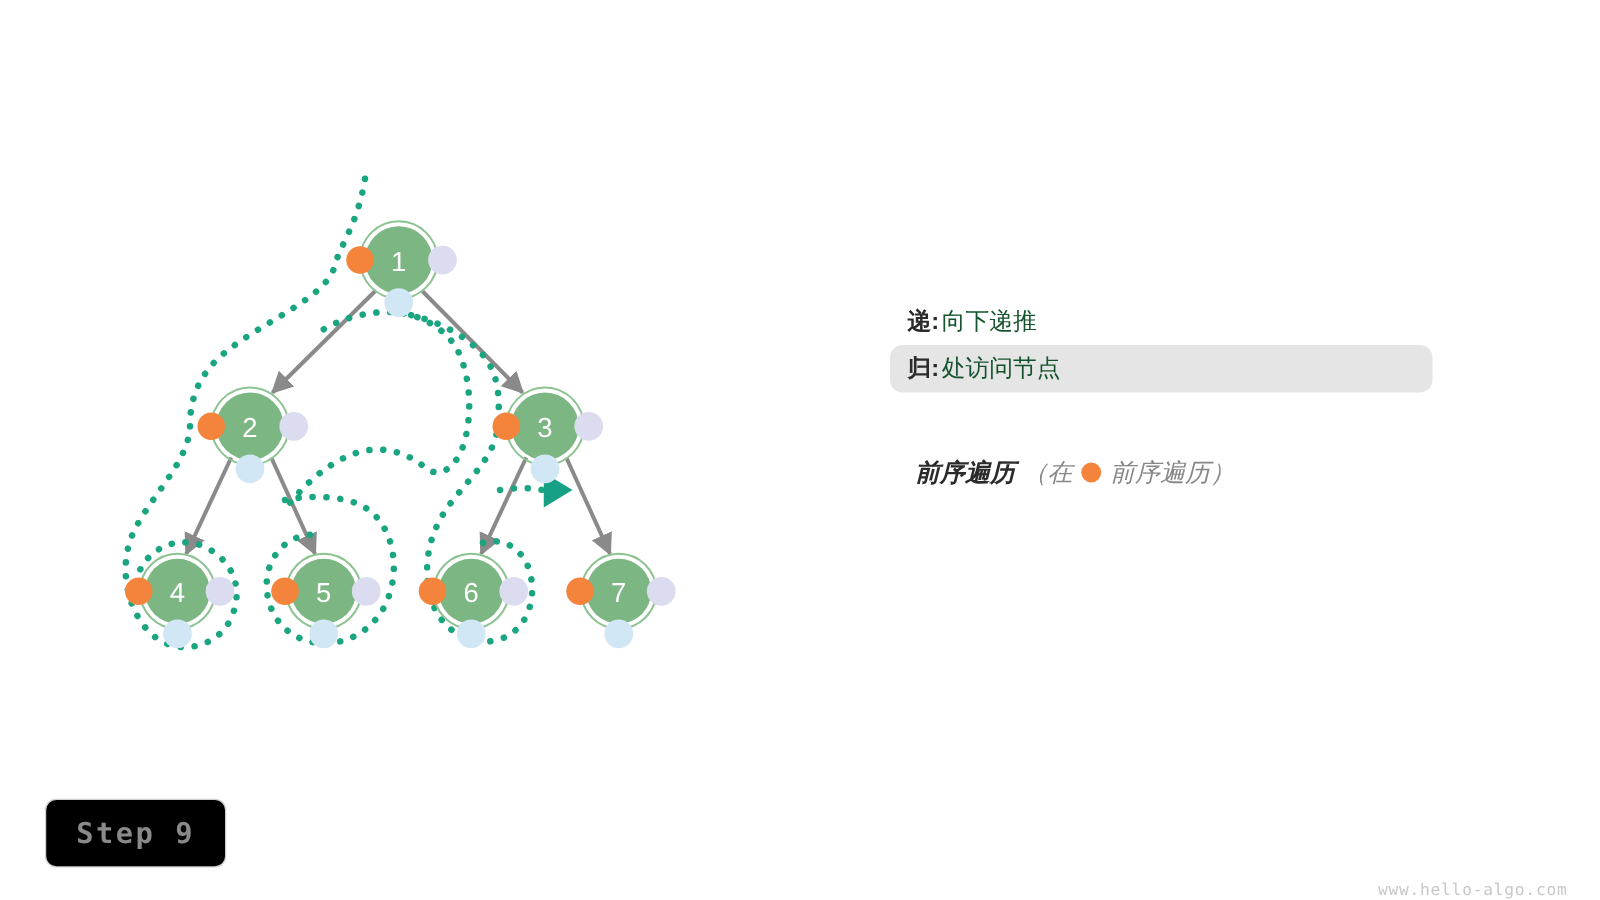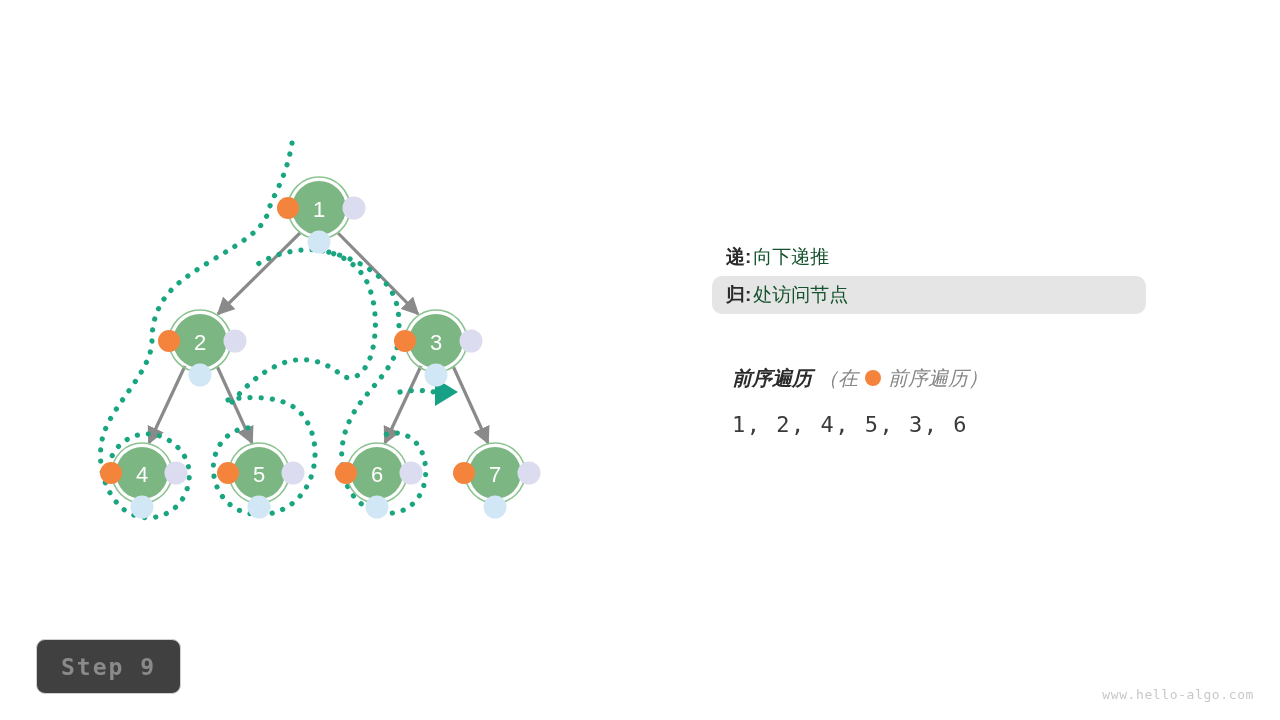--- a/index.html
+++ b/index.html
@@ -290,7 +290,6 @@
         <span>前序遍历）</span>
       </span>
     </div>
-    <div class="order-seq">1, 2, 4, 5, 3, 6</div>
   </div>
 
   <div class="step-badge">

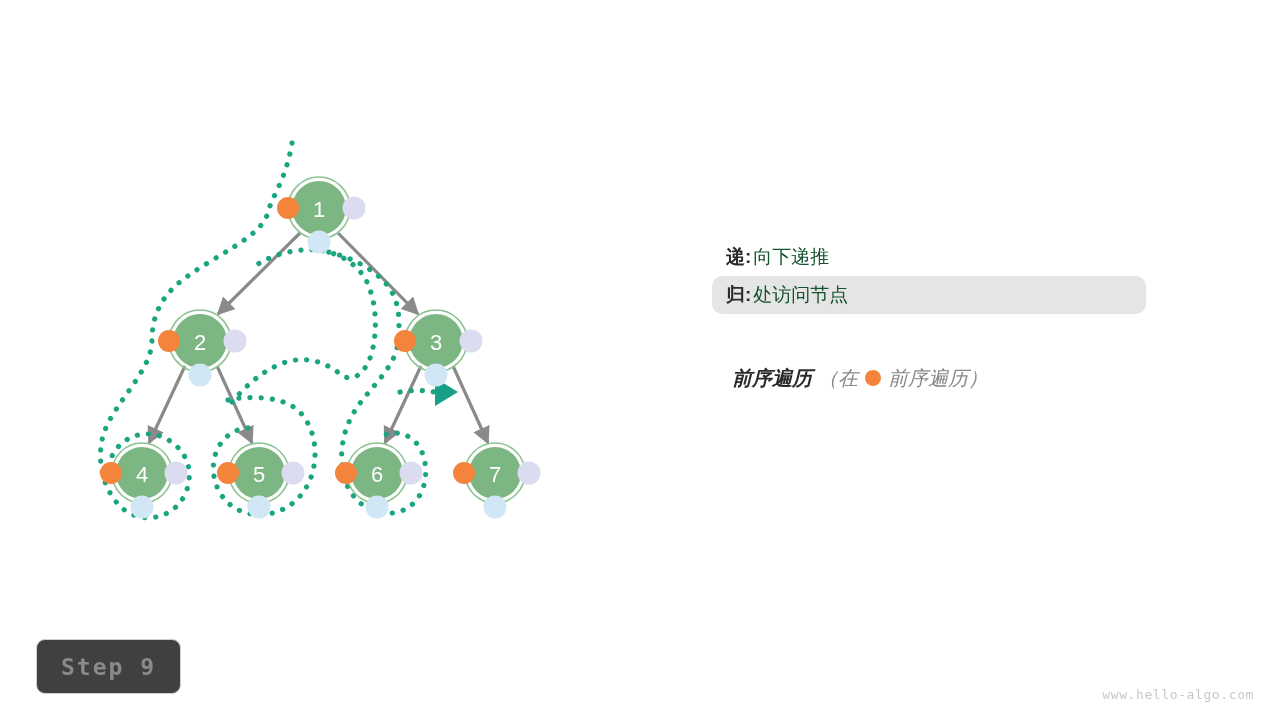--- a/index.html
+++ b/index.html
@@ -110,7 +110,7 @@
     box-sizing: border-box;
     border: 1px solid #d0d0d0;
     border-radius: 9px;
-    background: #404040;
+    background: #000000;
     display: flex;
     align-items: center;
     justify-content: center;

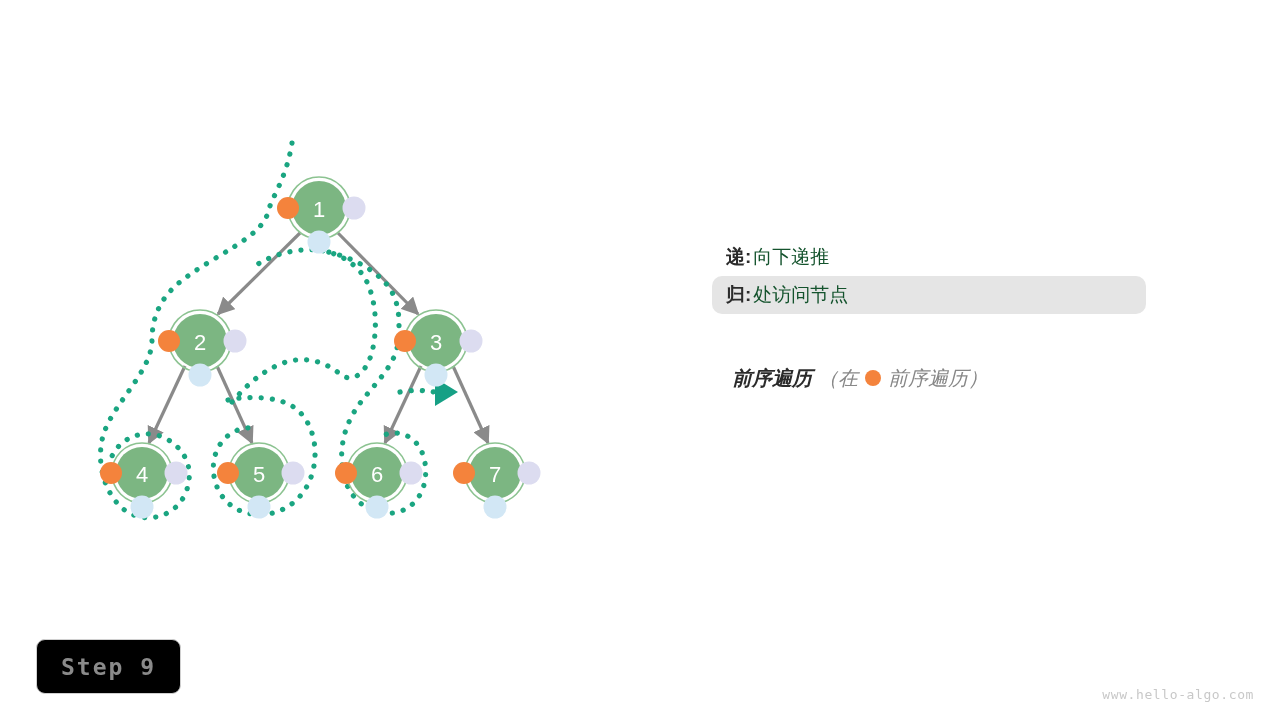--- a/index.html
+++ b/index.html
@@ -125,7 +125,7 @@
   .watermark {
     position: absolute;
     right: 26px;
-    bottom: 18px;
+    bottom: 0;
     font-family: "DejaVu Sans Mono", "Liberation Mono", monospace;
     font-size: 13px;
     letter-spacing: 0.6px;

